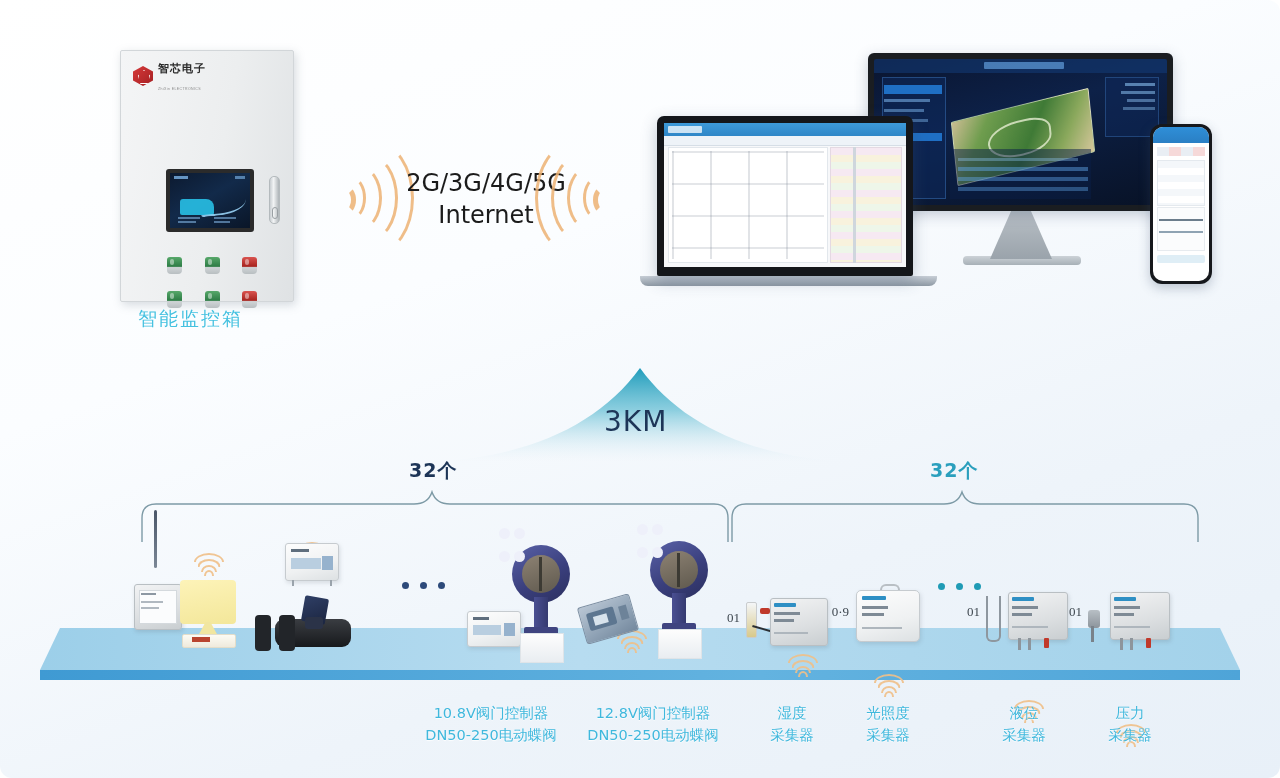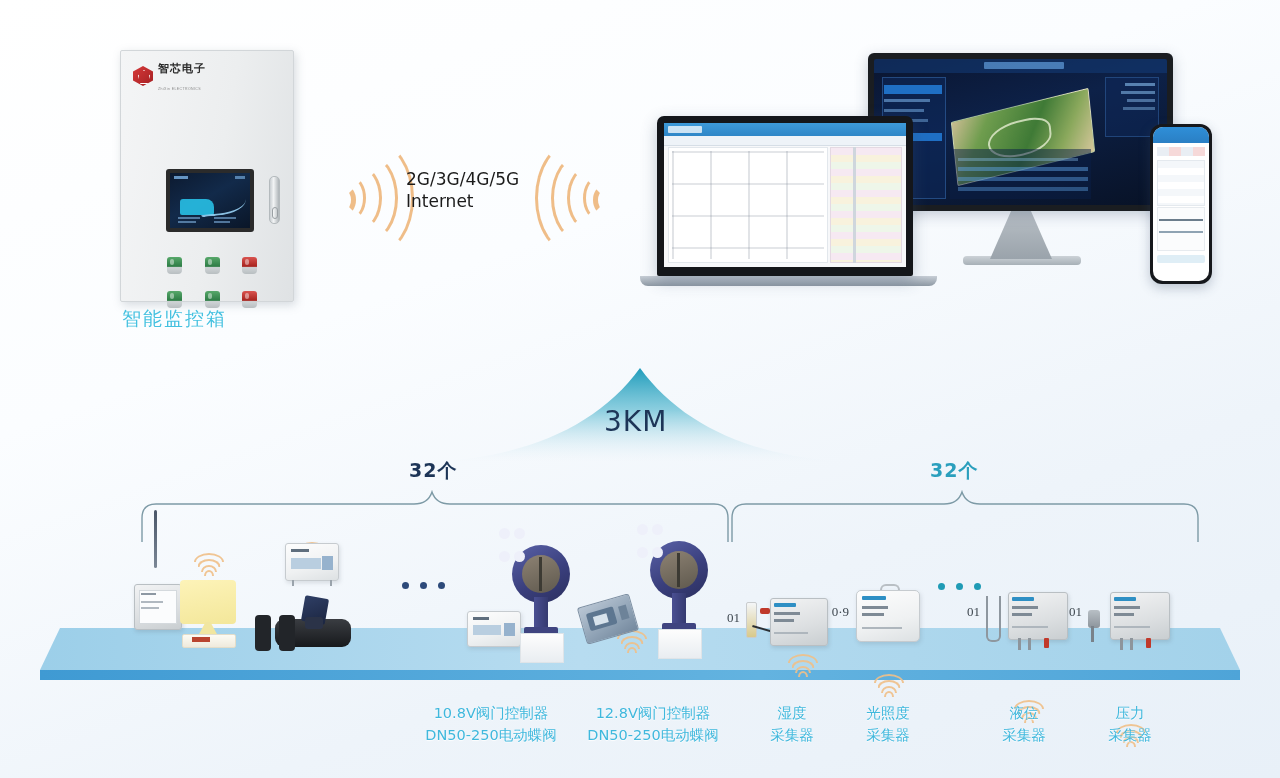--- a/index.html
+++ b/index.html
@@ -10,7 +10,7 @@
   }
   #stage{position:relative;width:1280px;height:778px;
     background:linear-gradient(160deg,#ffffff 0%,#fbfdff 35%,#eef4fa 70%,#e8f0f8 100%);
-    overflow:hidden;}
+    overflow:hidden;border-radius:12px;}
 
   
   .abs{position:absolute;}

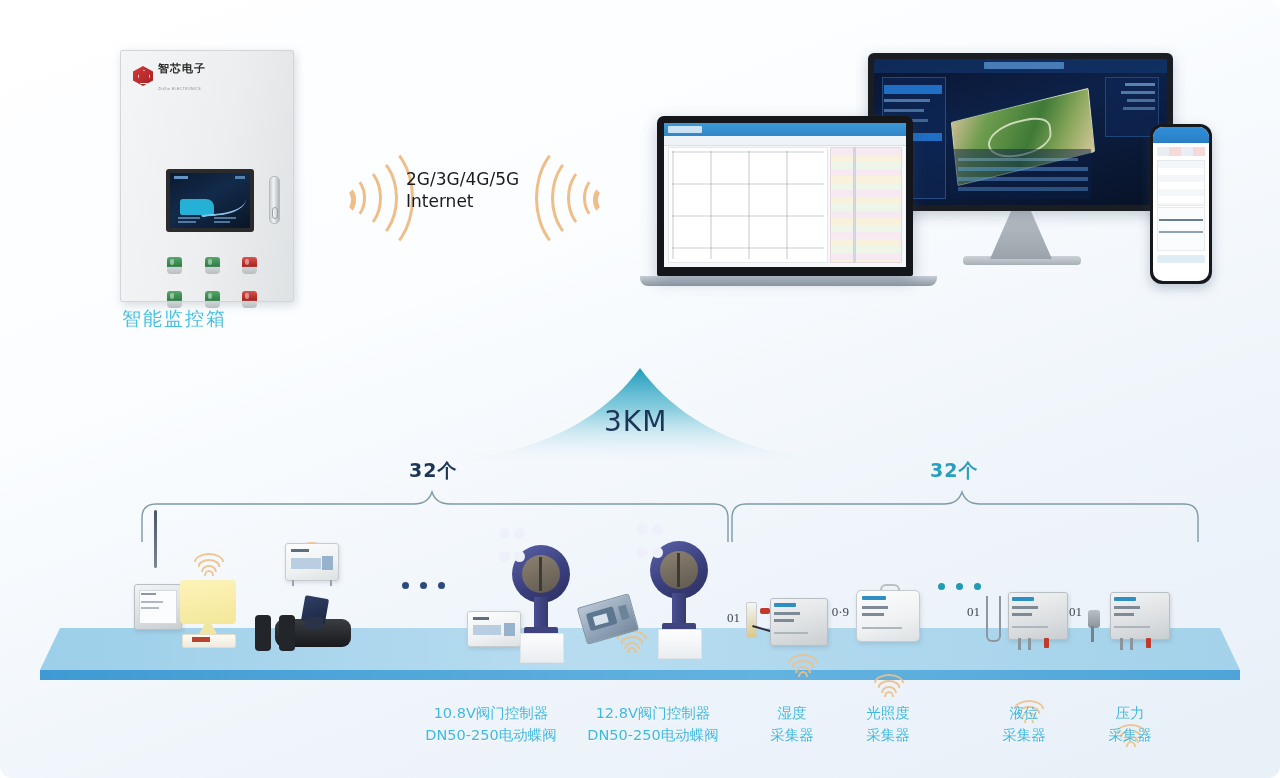--- a/index.html
+++ b/index.html
@@ -60,7 +60,7 @@
   .arc{position:absolute;border:3px solid #f0a868;border-radius:50%;opacity:.85;}
   .wave-l .arc{border-color:transparent #edb274 transparent transparent;}
   .wave-r .arc{border-color:transparent transparent transparent #edb274;}
-  .netlabel{font-size:17px;color:#1b1b1b;line-height:1.32;white-space:nowrap;}
+  .netlabel{font-size:24px;color:#1b1b1b;text-align:center;line-height:1.32;white-space:nowrap;}
 
   
   #monitor{left:868px;top:53px;width:305px;height:158px;

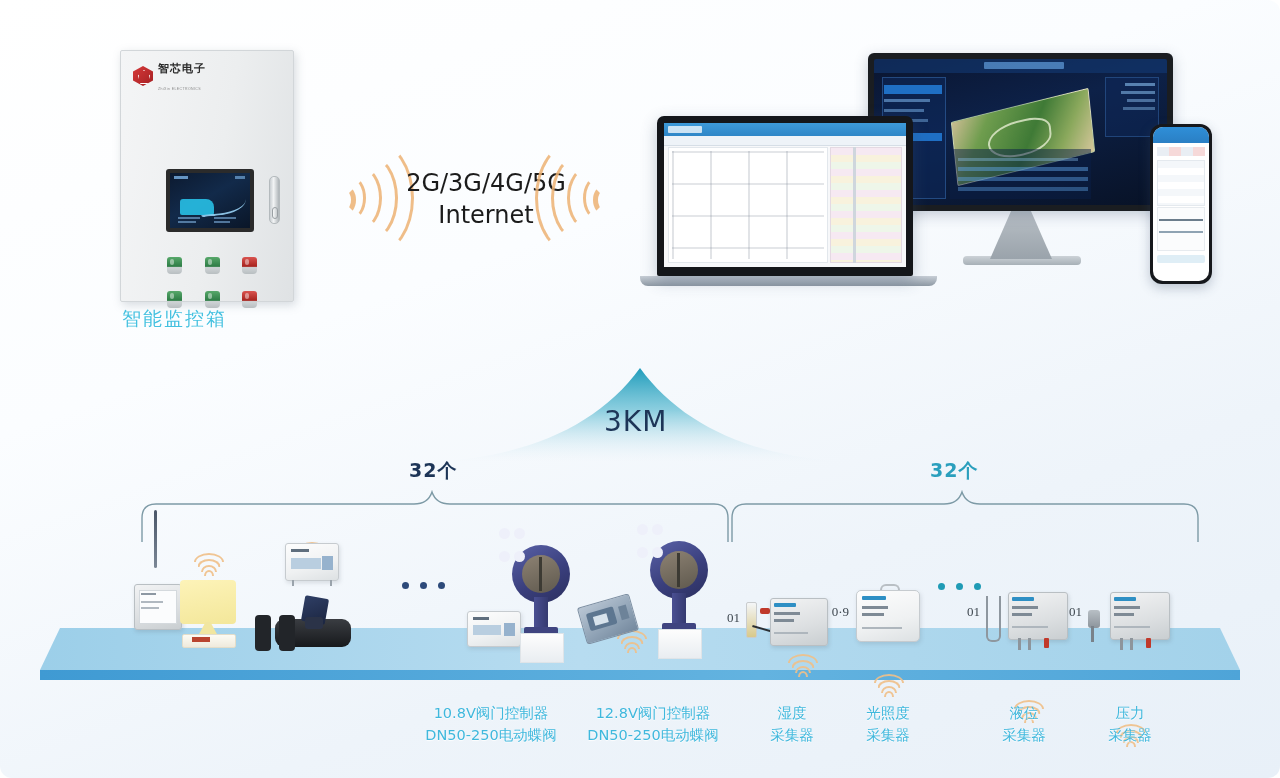--- a/index.html
+++ b/index.html
@@ -149,7 +149,7 @@
     <span class="lamp red" style="left:121px;top:240px;"></span>
   </div>
 
-  <div class="abs caption cn" style="left:122px;top:306px;">智能监控箱</div>
+  <div class="abs caption cn" style="left:138px;top:306px;">智能监控箱</div>
 
   <div class="abs wave-l" style="left:332px;top:140px;">
     <span class="arc" style="left:4px;top:46px;width:10px;height:18px;border-width:5px;"></span>

